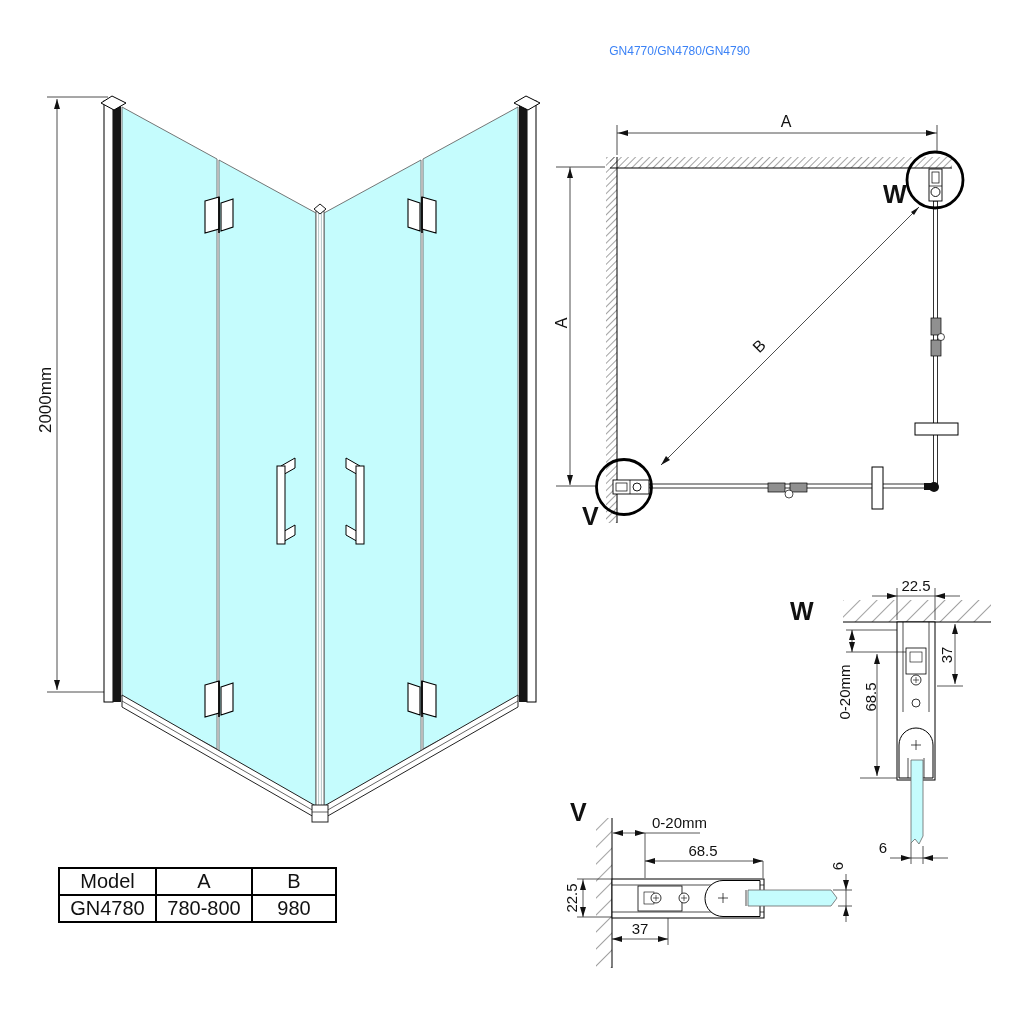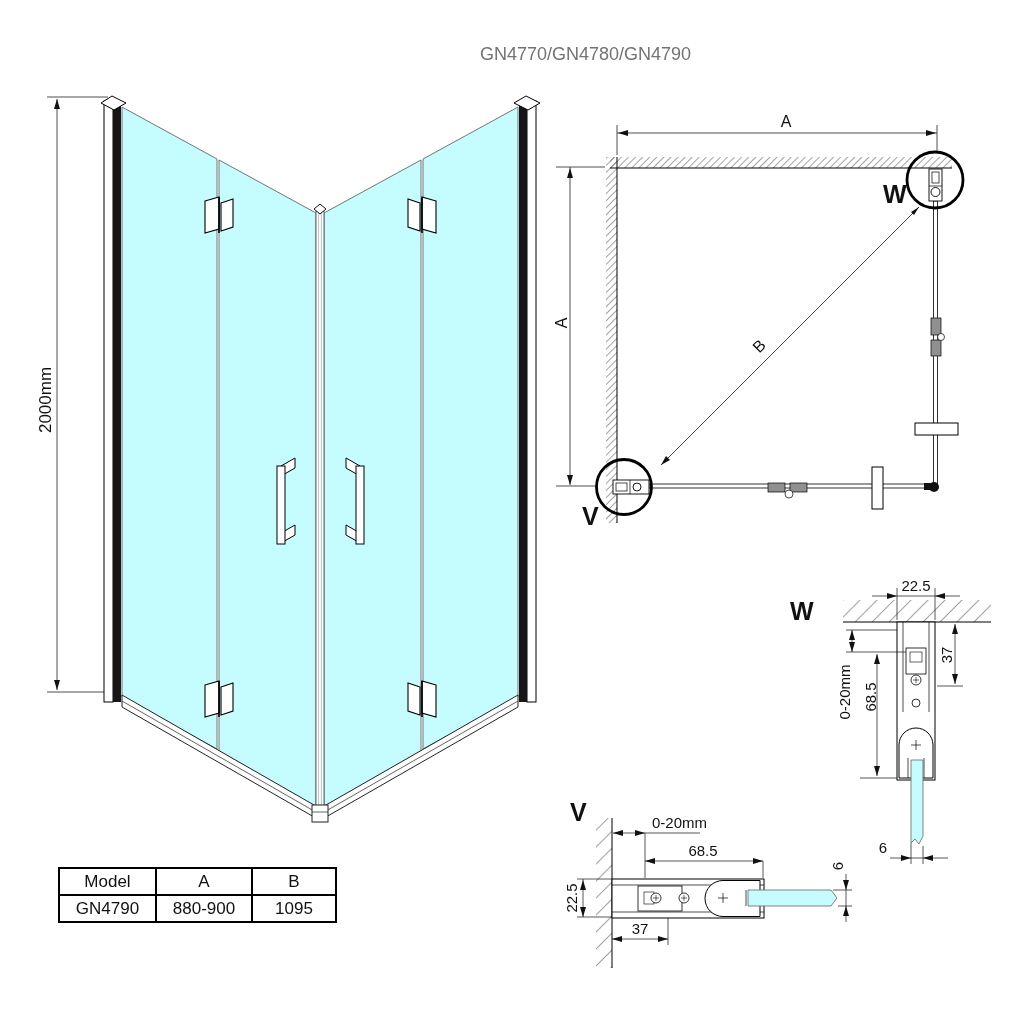--- a/index.html
+++ b/index.html
@@ -5,8 +5,8 @@
   html,body{margin:0;padding:0;background:#fff;}
   .canvas{position:relative;width:1024px;height:1024px;background:#fff;overflow:hidden;
           font-family:"Liberation Sans",sans-serif;color:#1a1a1a;}
-  .title{position:absolute;left:480px;top:44px;width:270px;text-align:left;
-         font-size:18px;color:#737373;}
+  .title{position:absolute;left:480px;top:44px;width:270px;text-align:right;
+         font-size:12px;color:#3b82f6;}
   svg{position:absolute;left:0;top:0;}
   svg text{font-family:"Liberation Sans",sans-serif;fill:#111;}
   .dim{font-size:15px;}

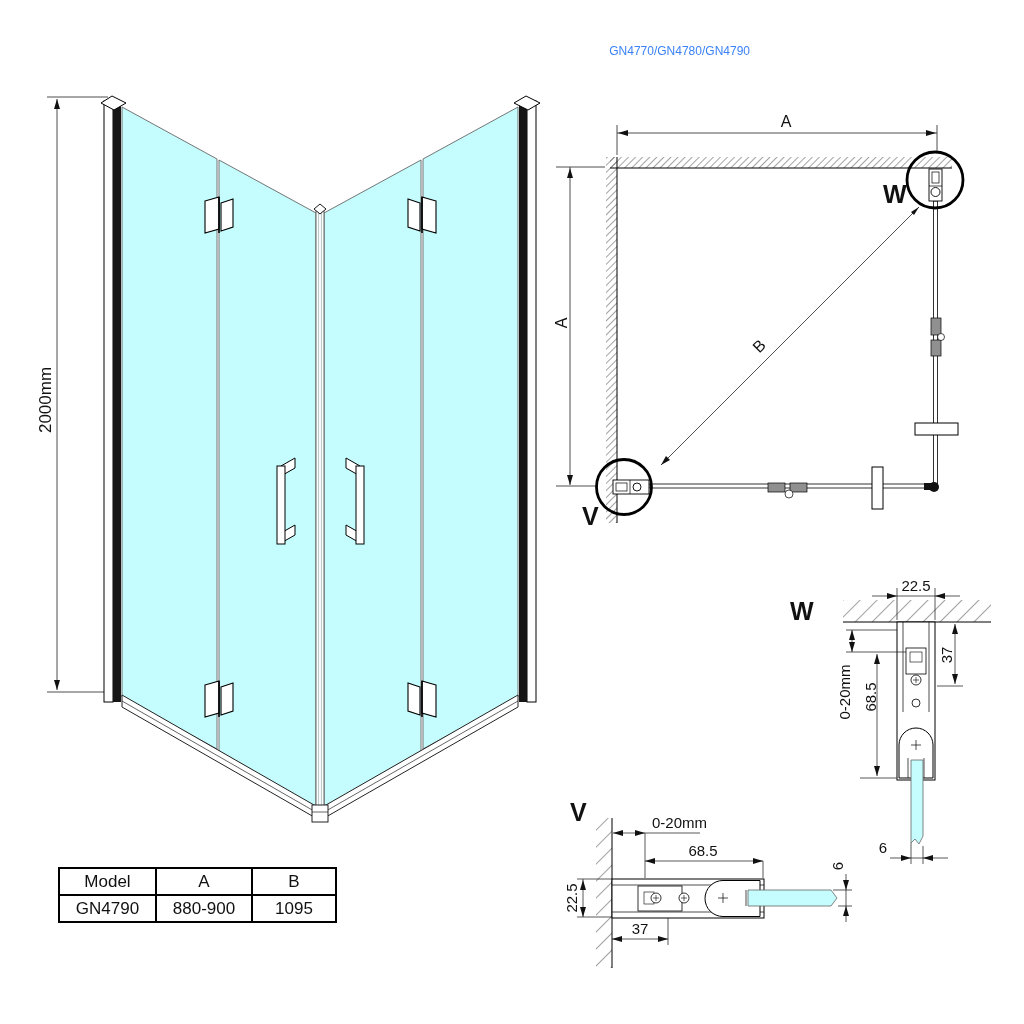--- a/index.html
+++ b/index.html
@@ -14,7 +14,7 @@
   .dimH{font-size:17px;}
   .big{font-size:25px;font-weight:bold;}
   .spec-table{position:absolute;left:58px;top:867px;border-collapse:collapse;
-              font-size:17px;color:#111;}
+              font-size:20px;color:#111;}
   .spec-table th,.spec-table td{border:2px solid #000;text-align:center;
               font-weight:normal;padding:0;height:25px;}
   .spec-table .c1{width:95px;} .spec-table .c2{width:94px;} .spec-table .c3{width:82px;}

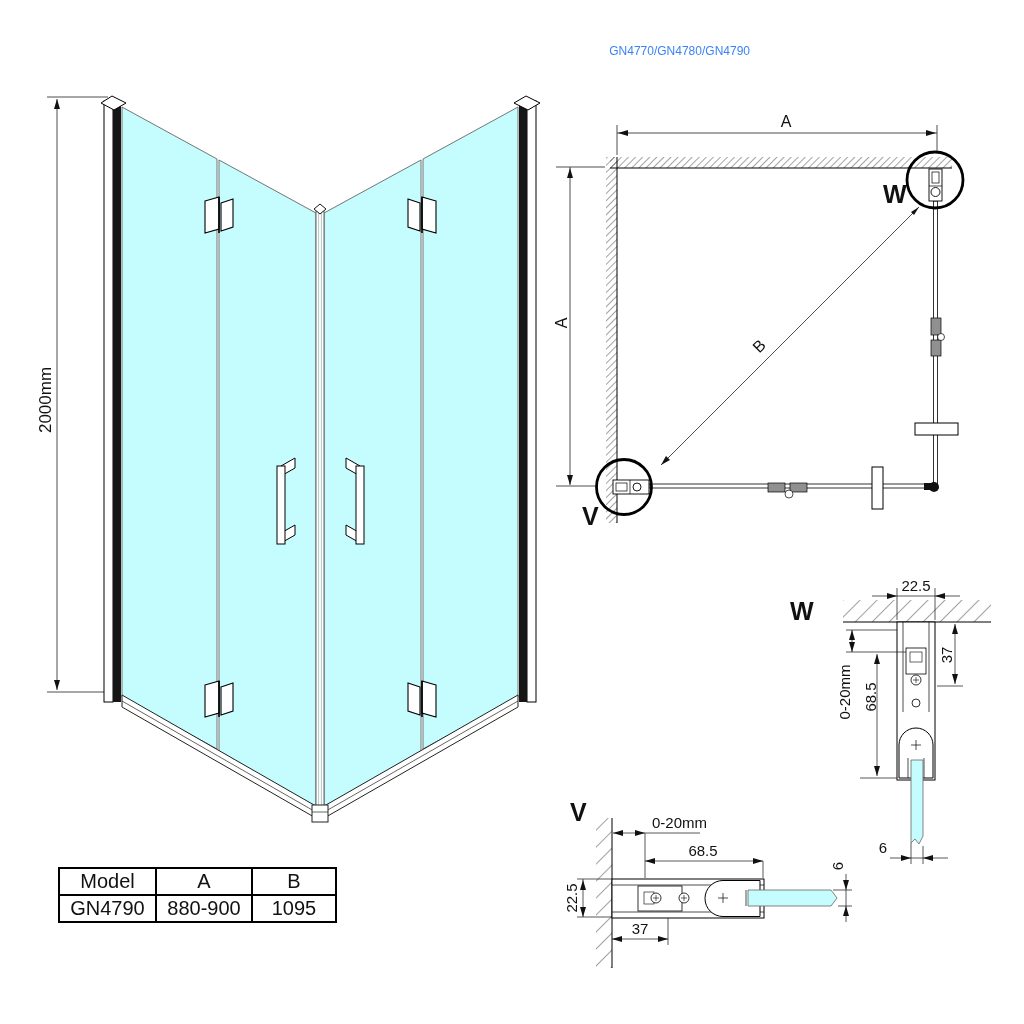--- a/index.html
+++ b/index.html
@@ -312,6 +312,11 @@
     </thead>
     <tbody>
       <tr>
+        <td>GN4780</td>
+        <td>780-800</td>
+        <td>980</td>
+      </tr>
+      <tr>
         <td>GN4790</td>
         <td>880-900</td>
         <td>1095</td>

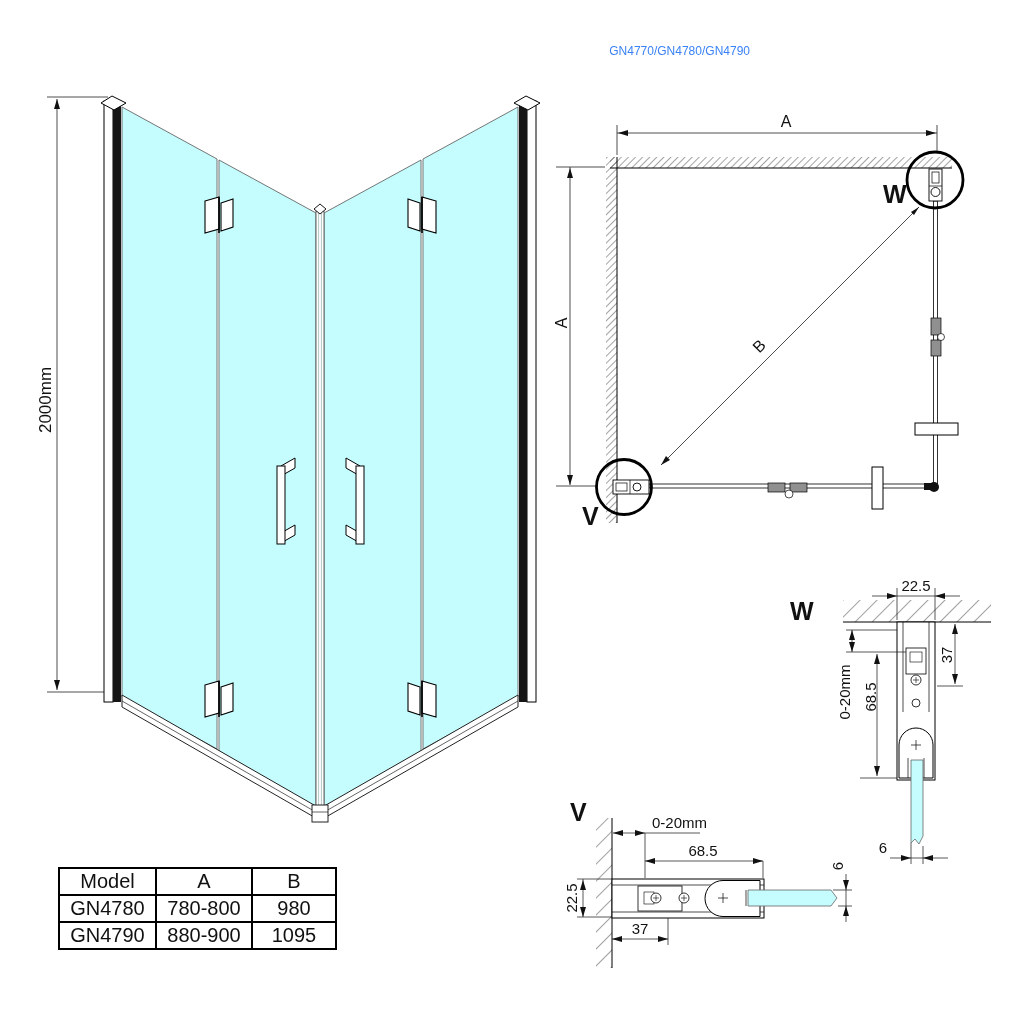--- a/index.html
+++ b/index.html
@@ -316,11 +316,6 @@
         <td>780-800</td>
         <td>980</td>
       </tr>
-      <tr>
-        <td>GN4790</td>
-        <td>880-900</td>
-        <td>1095</td>
-      </tr>
     </tbody>
   </table>
 

